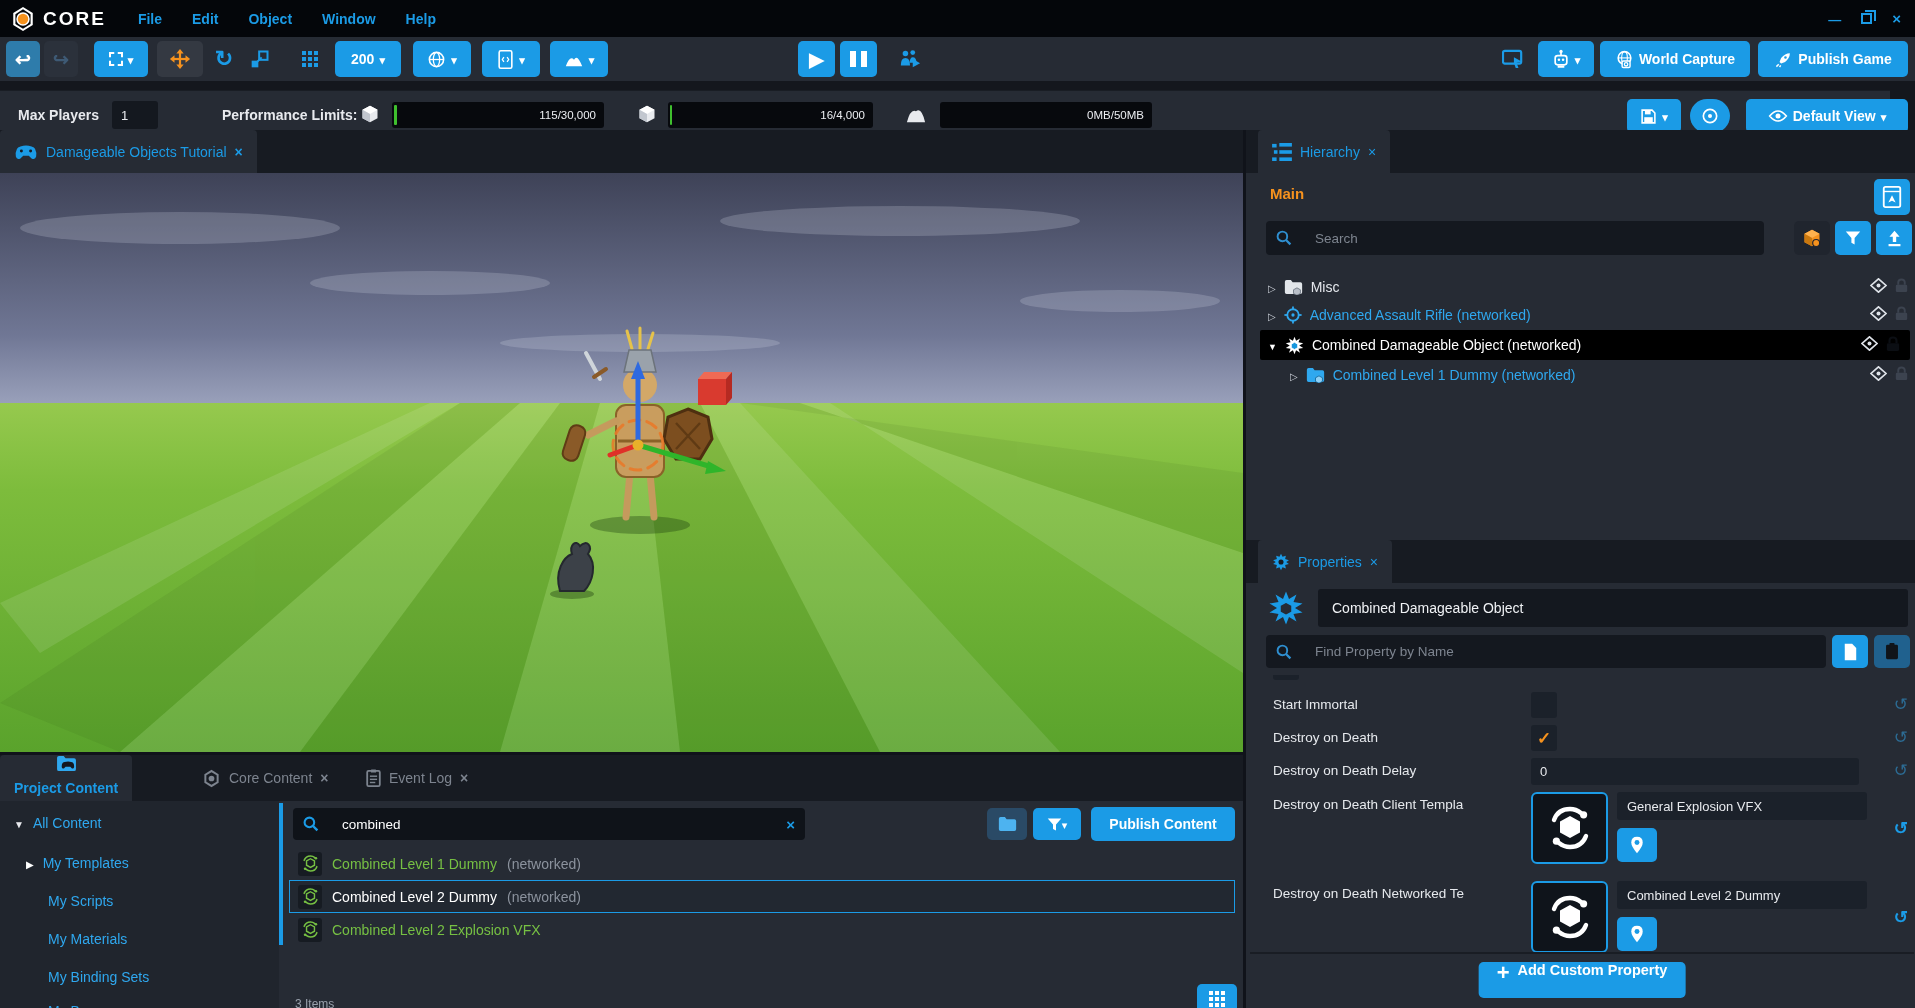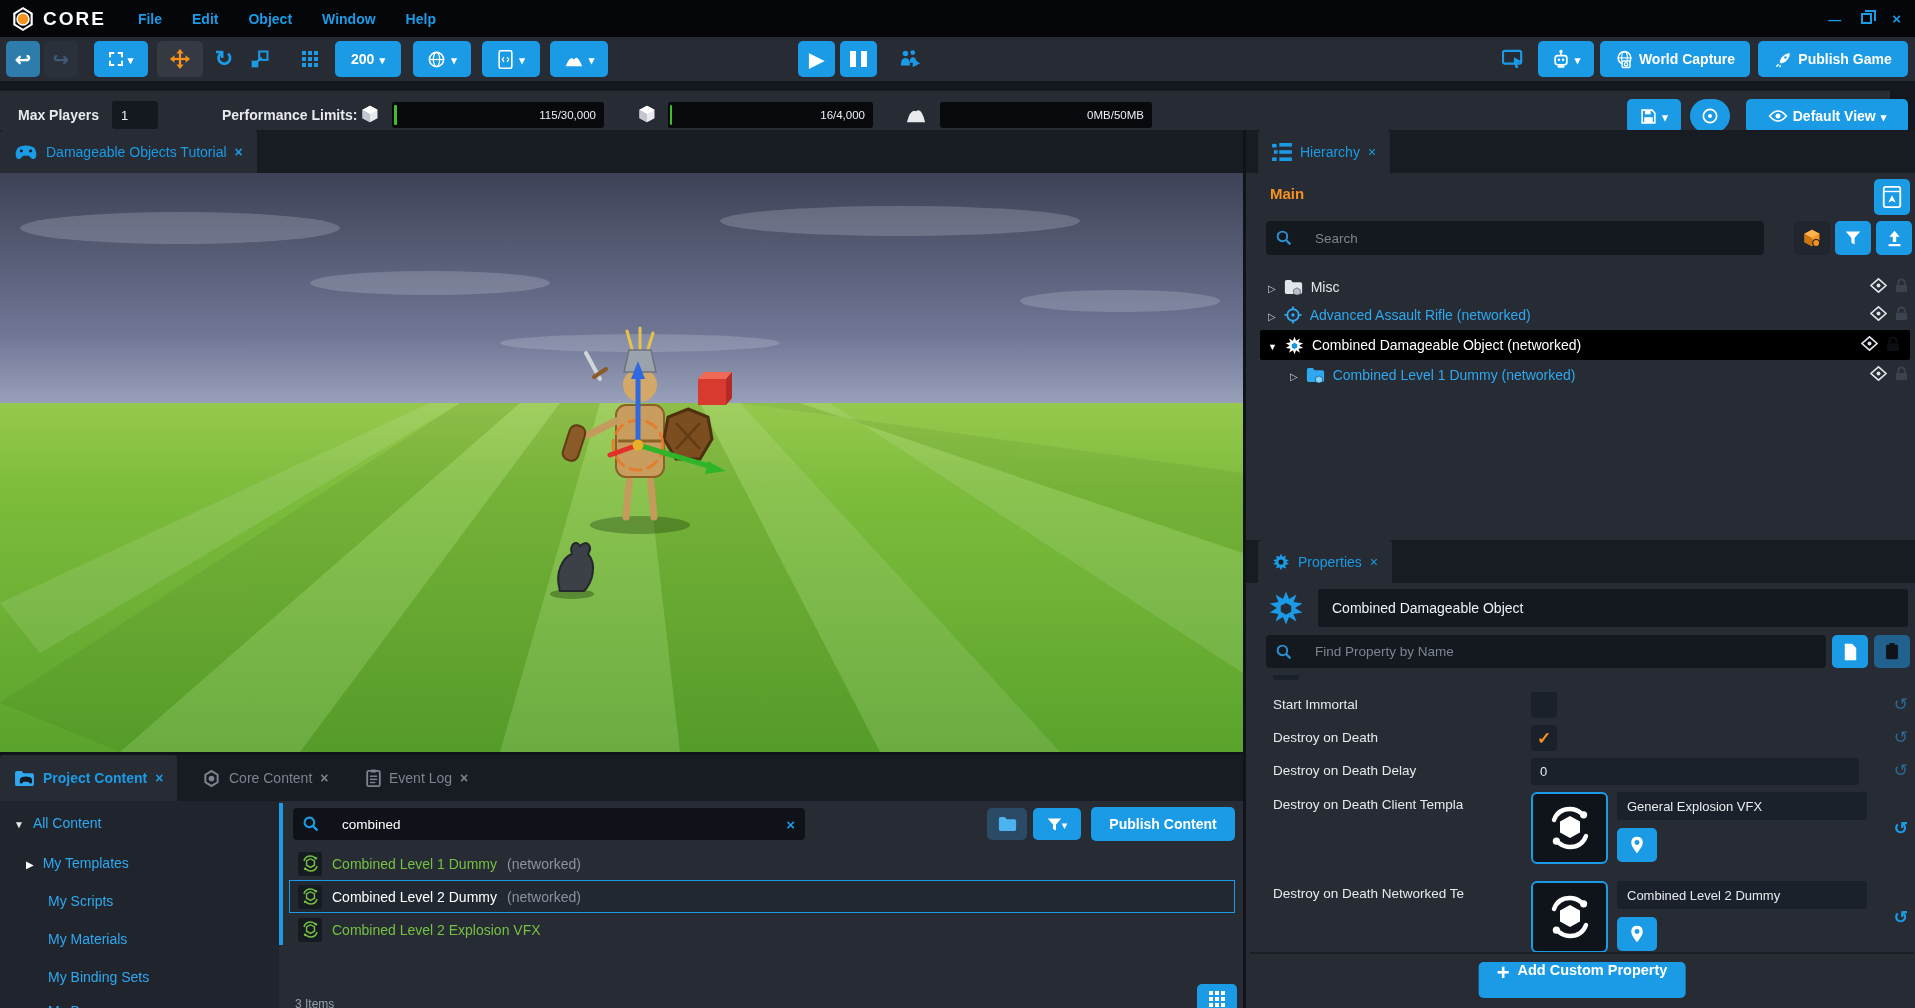--- a/index.html
+++ b/index.html
@@ -700,7 +700,7 @@
 
   <div id="content-panel" class="abs">
     <div id="content-tabbar">
-      <div class="tab active" style="left:0;">
+      <div class="tab active" style="left:0;flex-direction:column;">
         <svg width="21" height="17" viewBox="0 0 22 18">
             <path d="M1 3 Q1 1 3 1 H8 L10 3.5 H19 Q21 3.5 21 5.5 V15 Q21 17 19 17 H3 Q1 17 1 15 Z" fill="#2fa8ef"></path>
             <path d="M6 13 Q5.5 8 9 7.5 Q13 6.5 16 7.5 Q19.5 8 19 13 Q18.5 15 16.5 14 L15 12.5 L10 12.5 L8.5 14 Q6.5 15 6 13 Z" fill="#14181f"></path>

